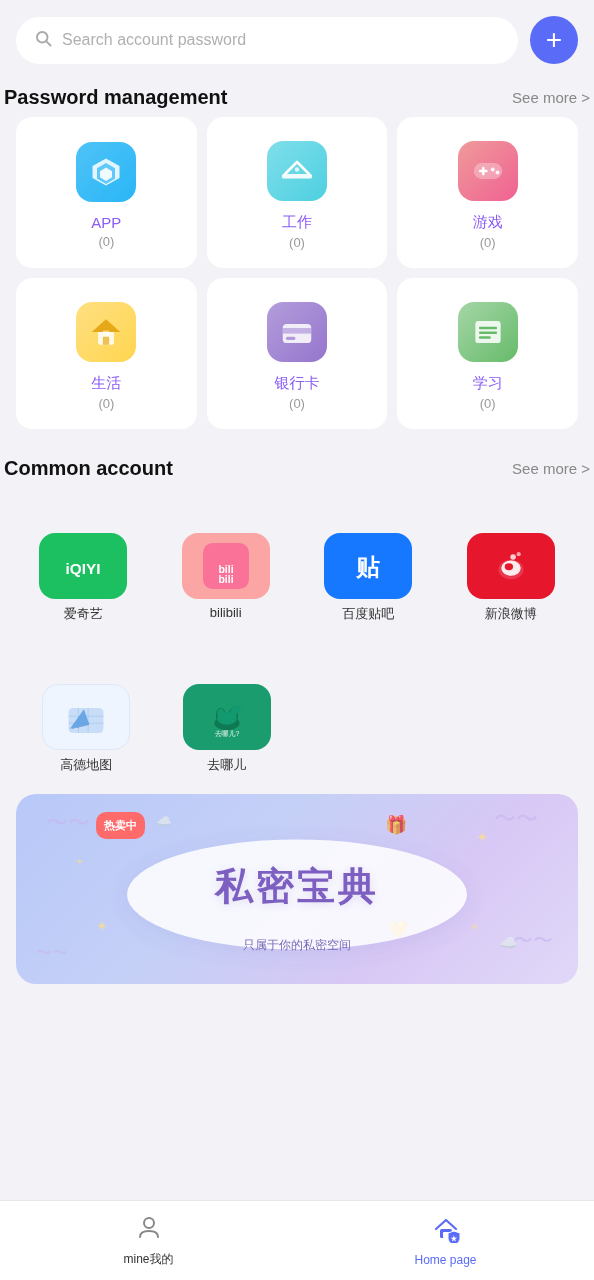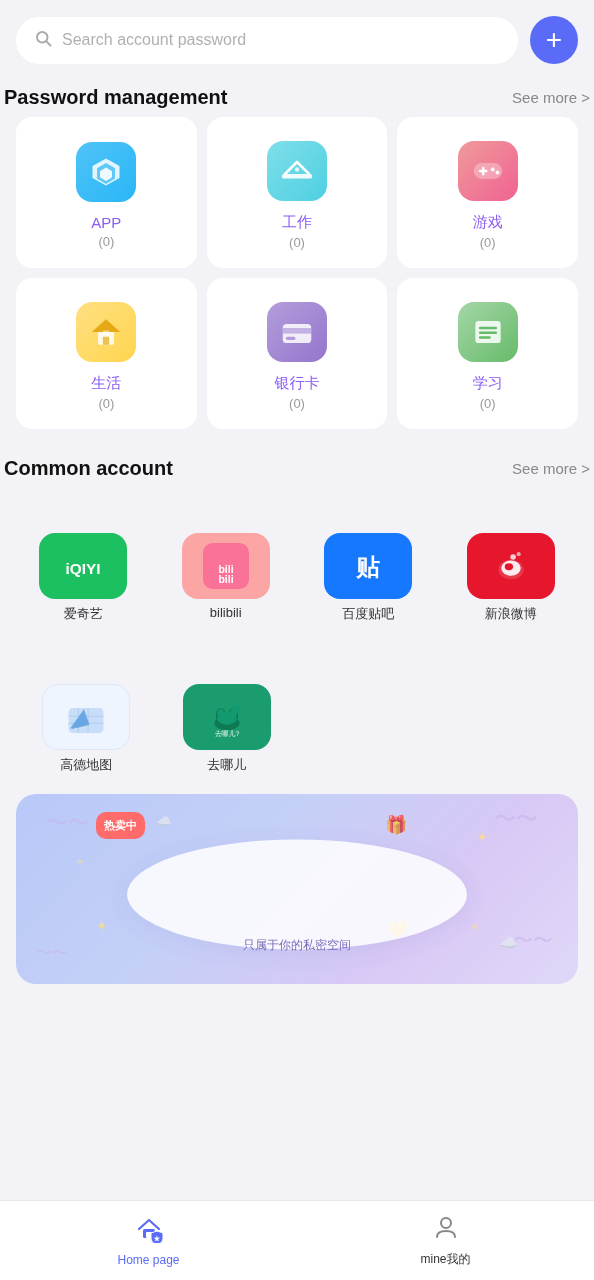--- a/index.html
+++ b/index.html
@@ -475,6 +475,7 @@
 
       <div class="banner-badge">热卖中</div>
 
+      <div class="banner-text-main">私密宝典</div>
 
       <div class="banner-text-sub">只属于你的私密空间</div>
     </div>

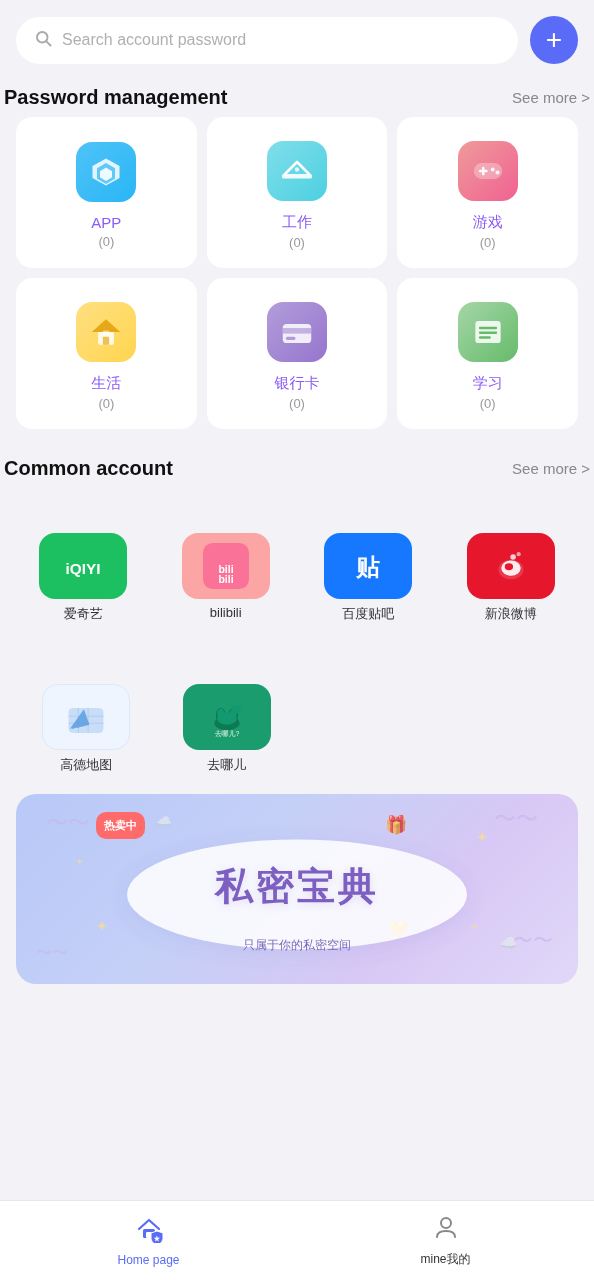--- a/index.html
+++ b/index.html
@@ -488,6 +488,16 @@
   <div class="nav-item">
     <span class="nav-icon">
       <svg width="28" height="28" viewBox="0 0 28 28">
+        <circle cx="14" cy="10" r="5" fill="none" stroke="#888" stroke-width="2"></circle>
+        <path d="M5 24 Q5 18 14 18 Q23 18 23 24" fill="none" stroke="#888" stroke-width="2" stroke-linecap="round"></path>
+      </svg>
+    </span>
+    <span class="nav-label">mine我的</span>
+  </div>
+
+  <div class="nav-item">
+    <span class="nav-icon">
+      <svg width="28" height="28" viewBox="0 0 28 28">
         <path d="M4 14 L14 5 L24 14" fill="none" stroke="#5a6cf7" stroke-width="2.2" stroke-linecap="round" stroke-linejoin="round"></path>
         <rect x="8" y="14" width="12" height="9" rx="1.5" fill="#5a6cf7"></rect>
         <rect x="11" y="17" width="6" height="6" rx="1" fill="white"></rect>
@@ -501,16 +511,6 @@
     <span class="nav-label active">Home page</span>
   </div>
 
-  <div class="nav-item">
-    <span class="nav-icon">
-      <svg width="28" height="28" viewBox="0 0 28 28">
-        <circle cx="14" cy="10" r="5" fill="none" stroke="#888" stroke-width="2"></circle>
-        <path d="M5 24 Q5 18 14 18 Q23 18 23 24" fill="none" stroke="#888" stroke-width="2" stroke-linecap="round"></path>
-      </svg>
-    </span>
-    <span class="nav-label">mine我的</span>
-  </div>
-
 </div>
 
 </body></html>

